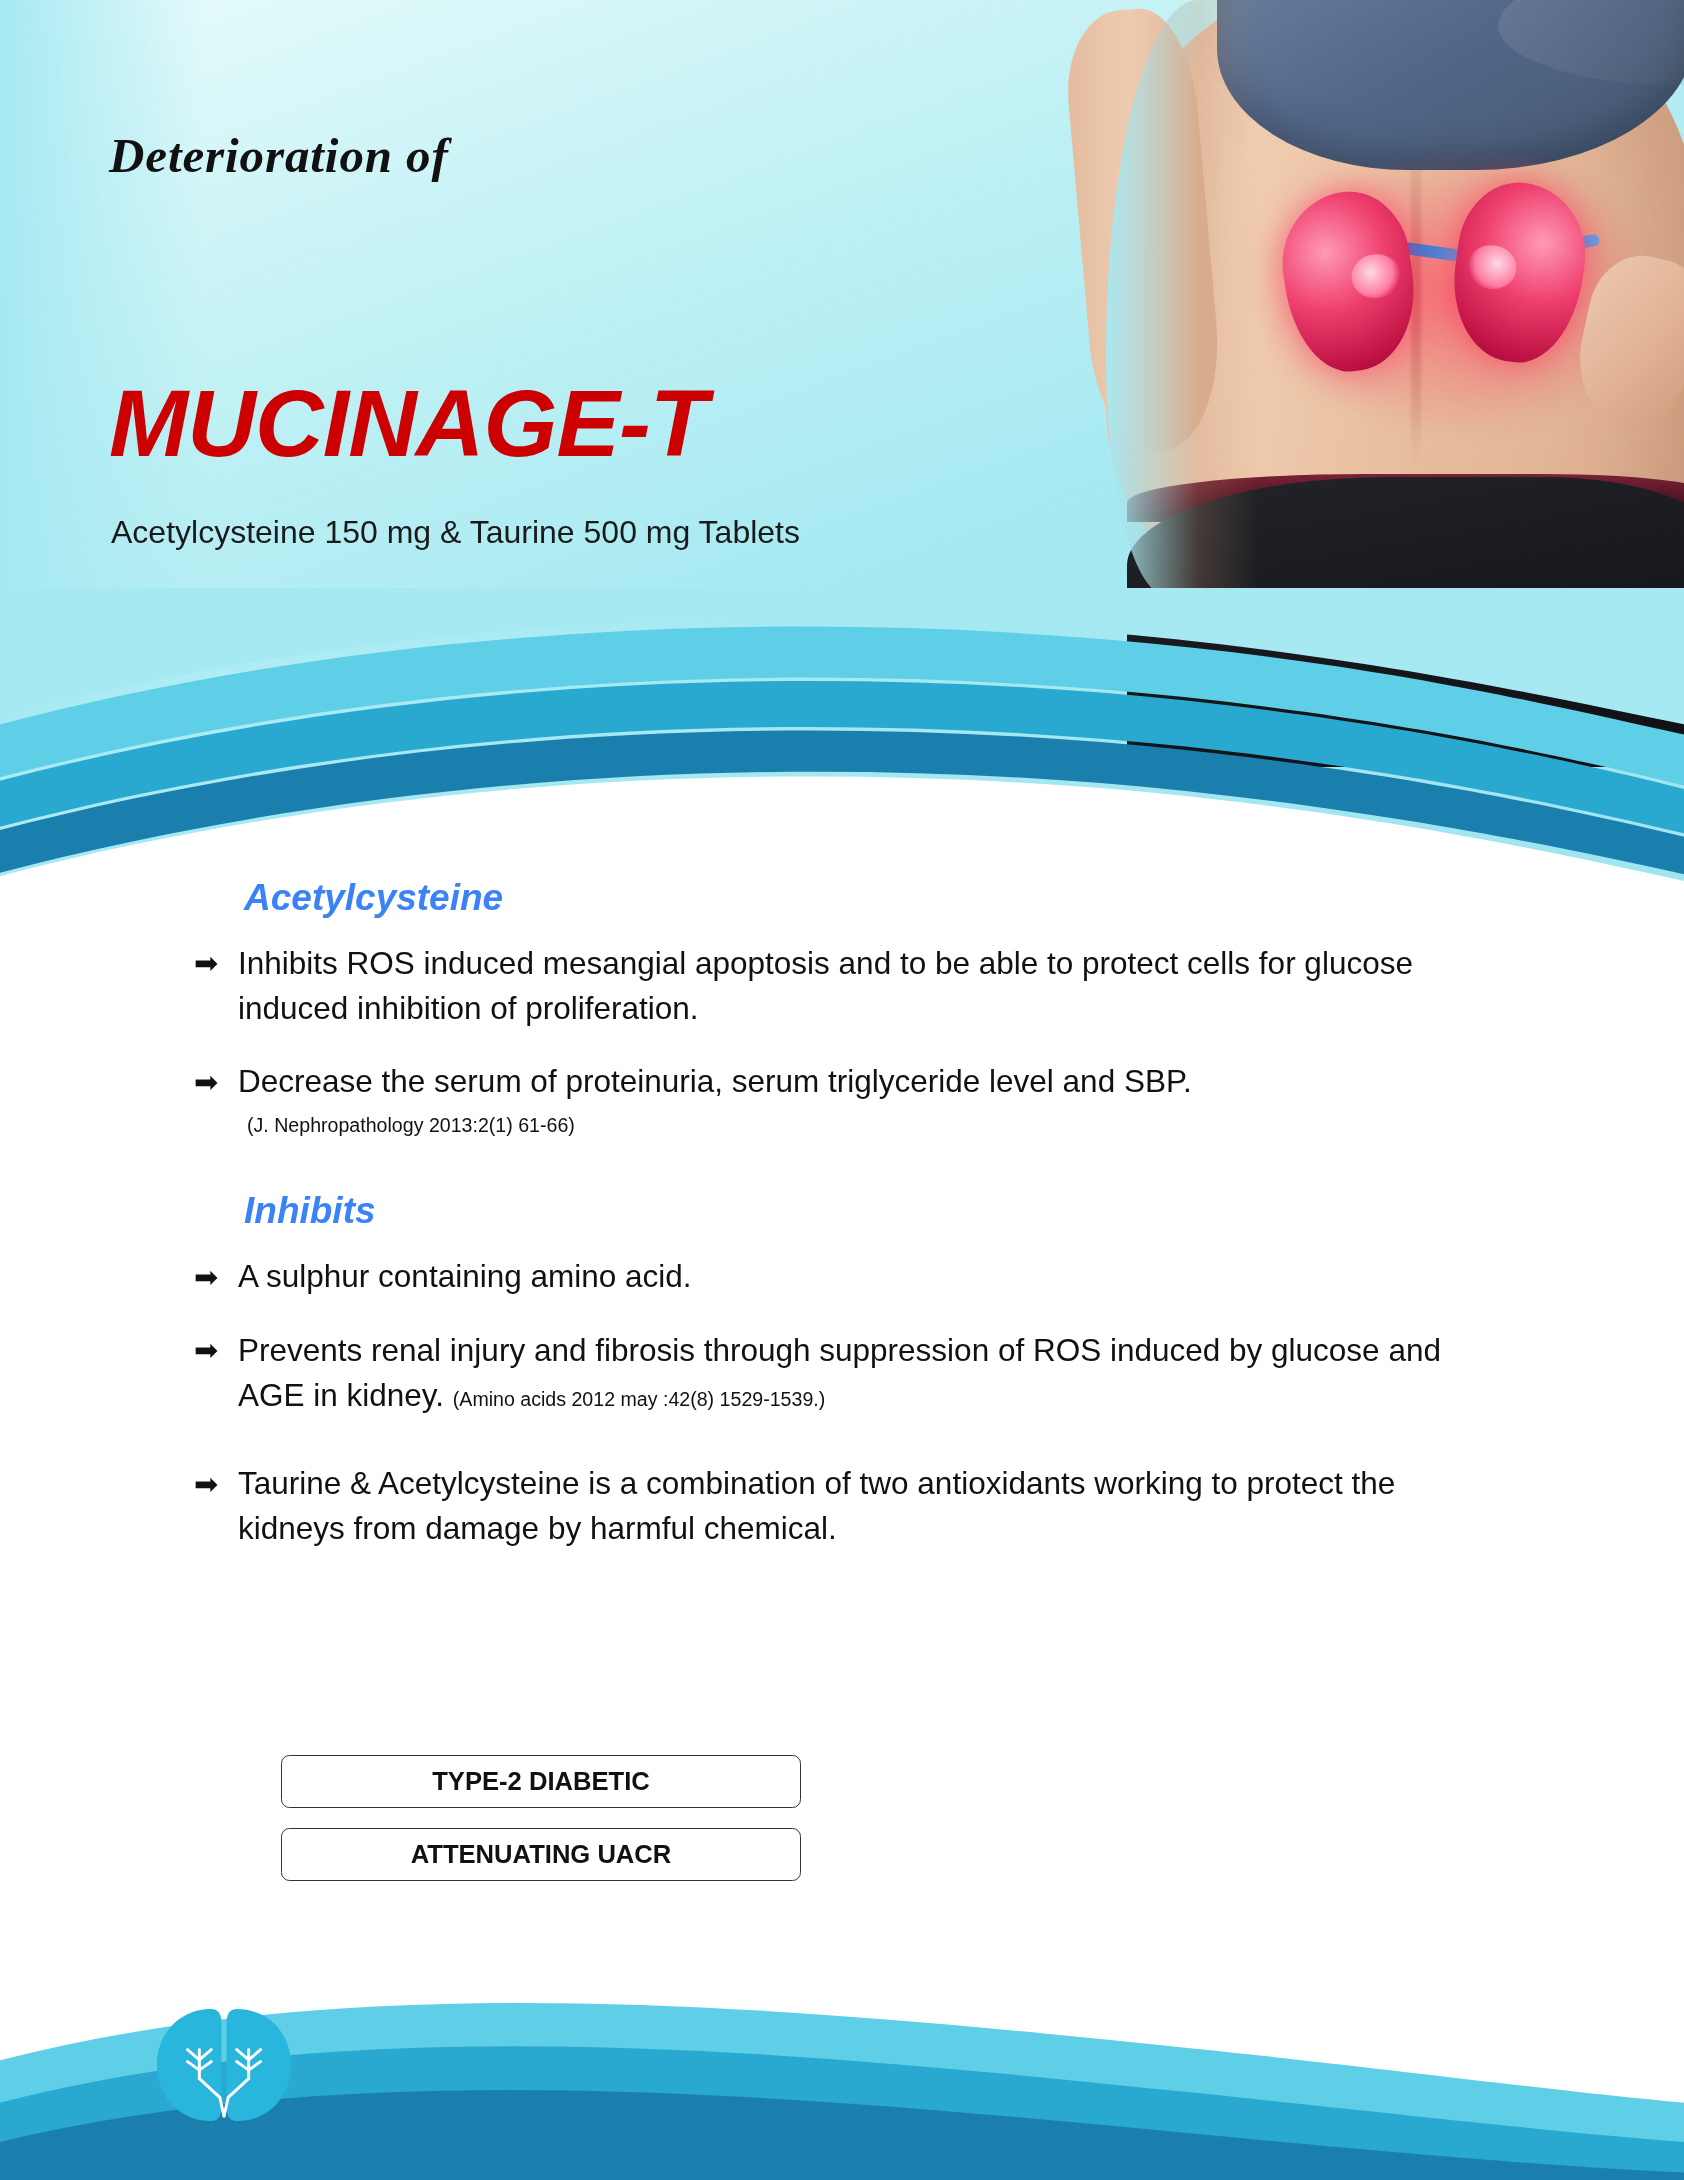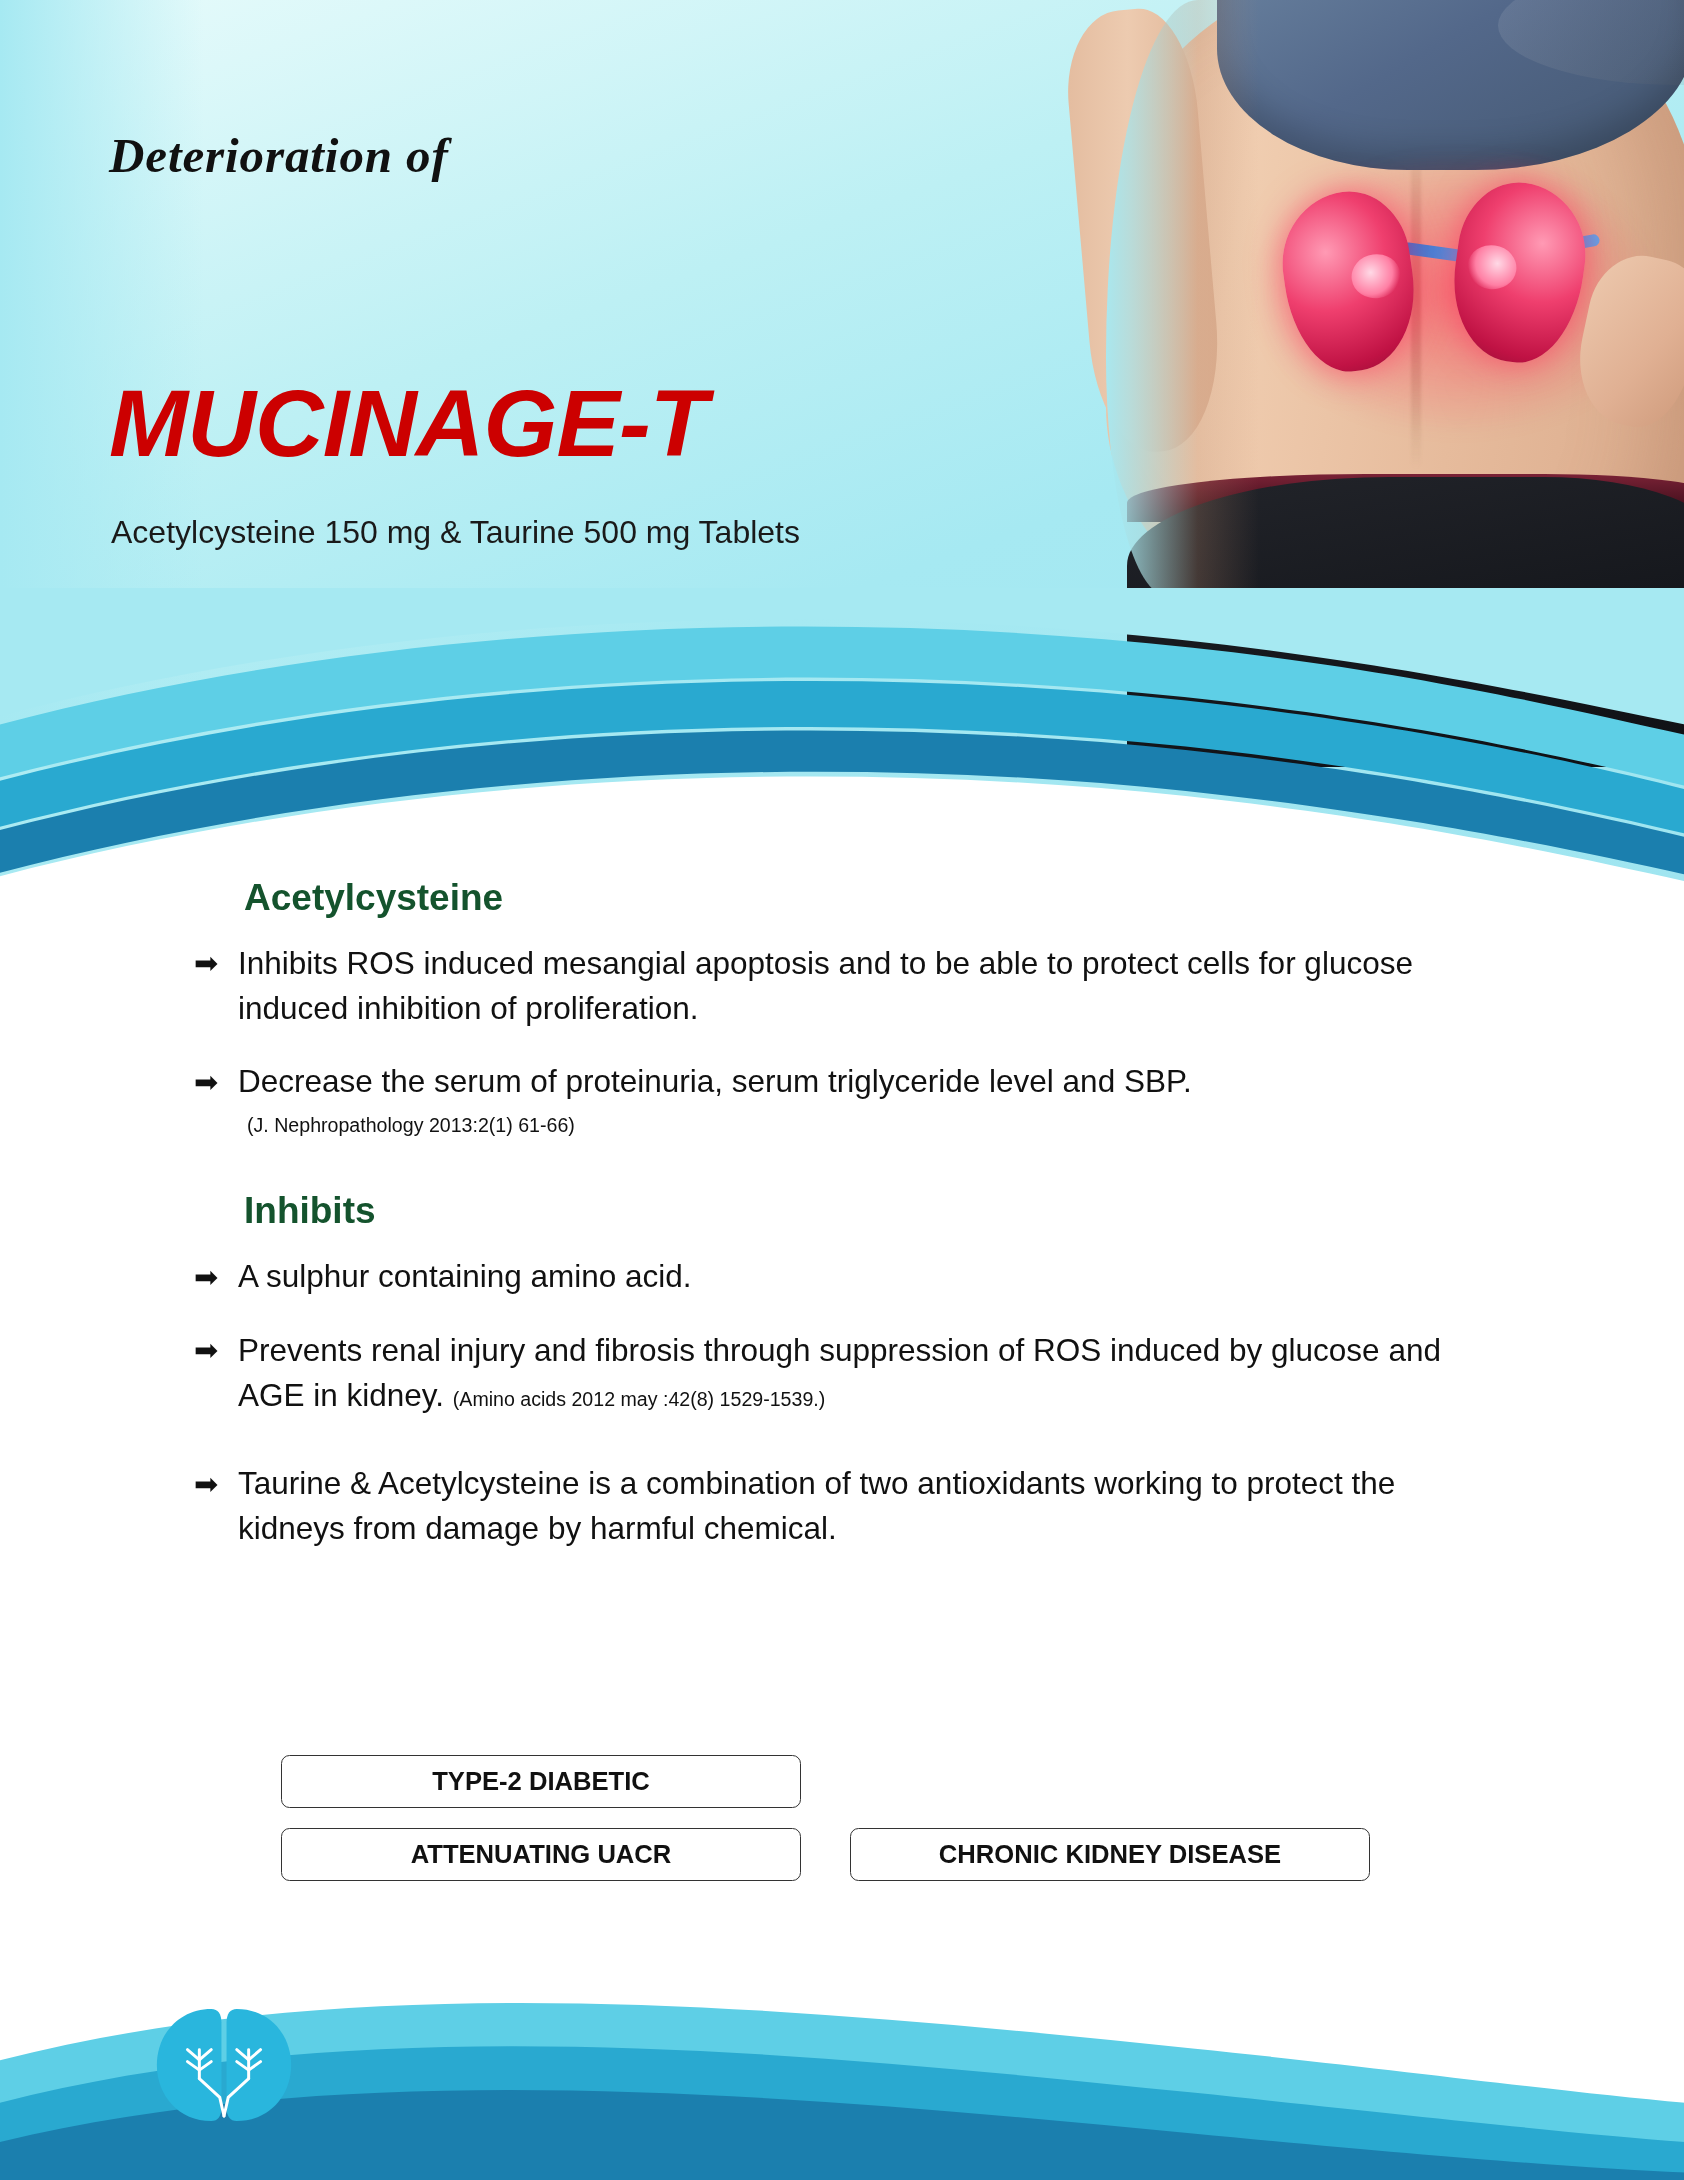--- a/index.html
+++ b/index.html
@@ -189,8 +189,9 @@
   .sec-title {
     font-size: 37px;
     font-weight: bold;
-    color: #14532d;
+    color: #3b82f6;
     margin: 0 0 22px 244px;
+    font-style: italic;
   }
   .sec-title.taurine { margin-top: 53px; }
 

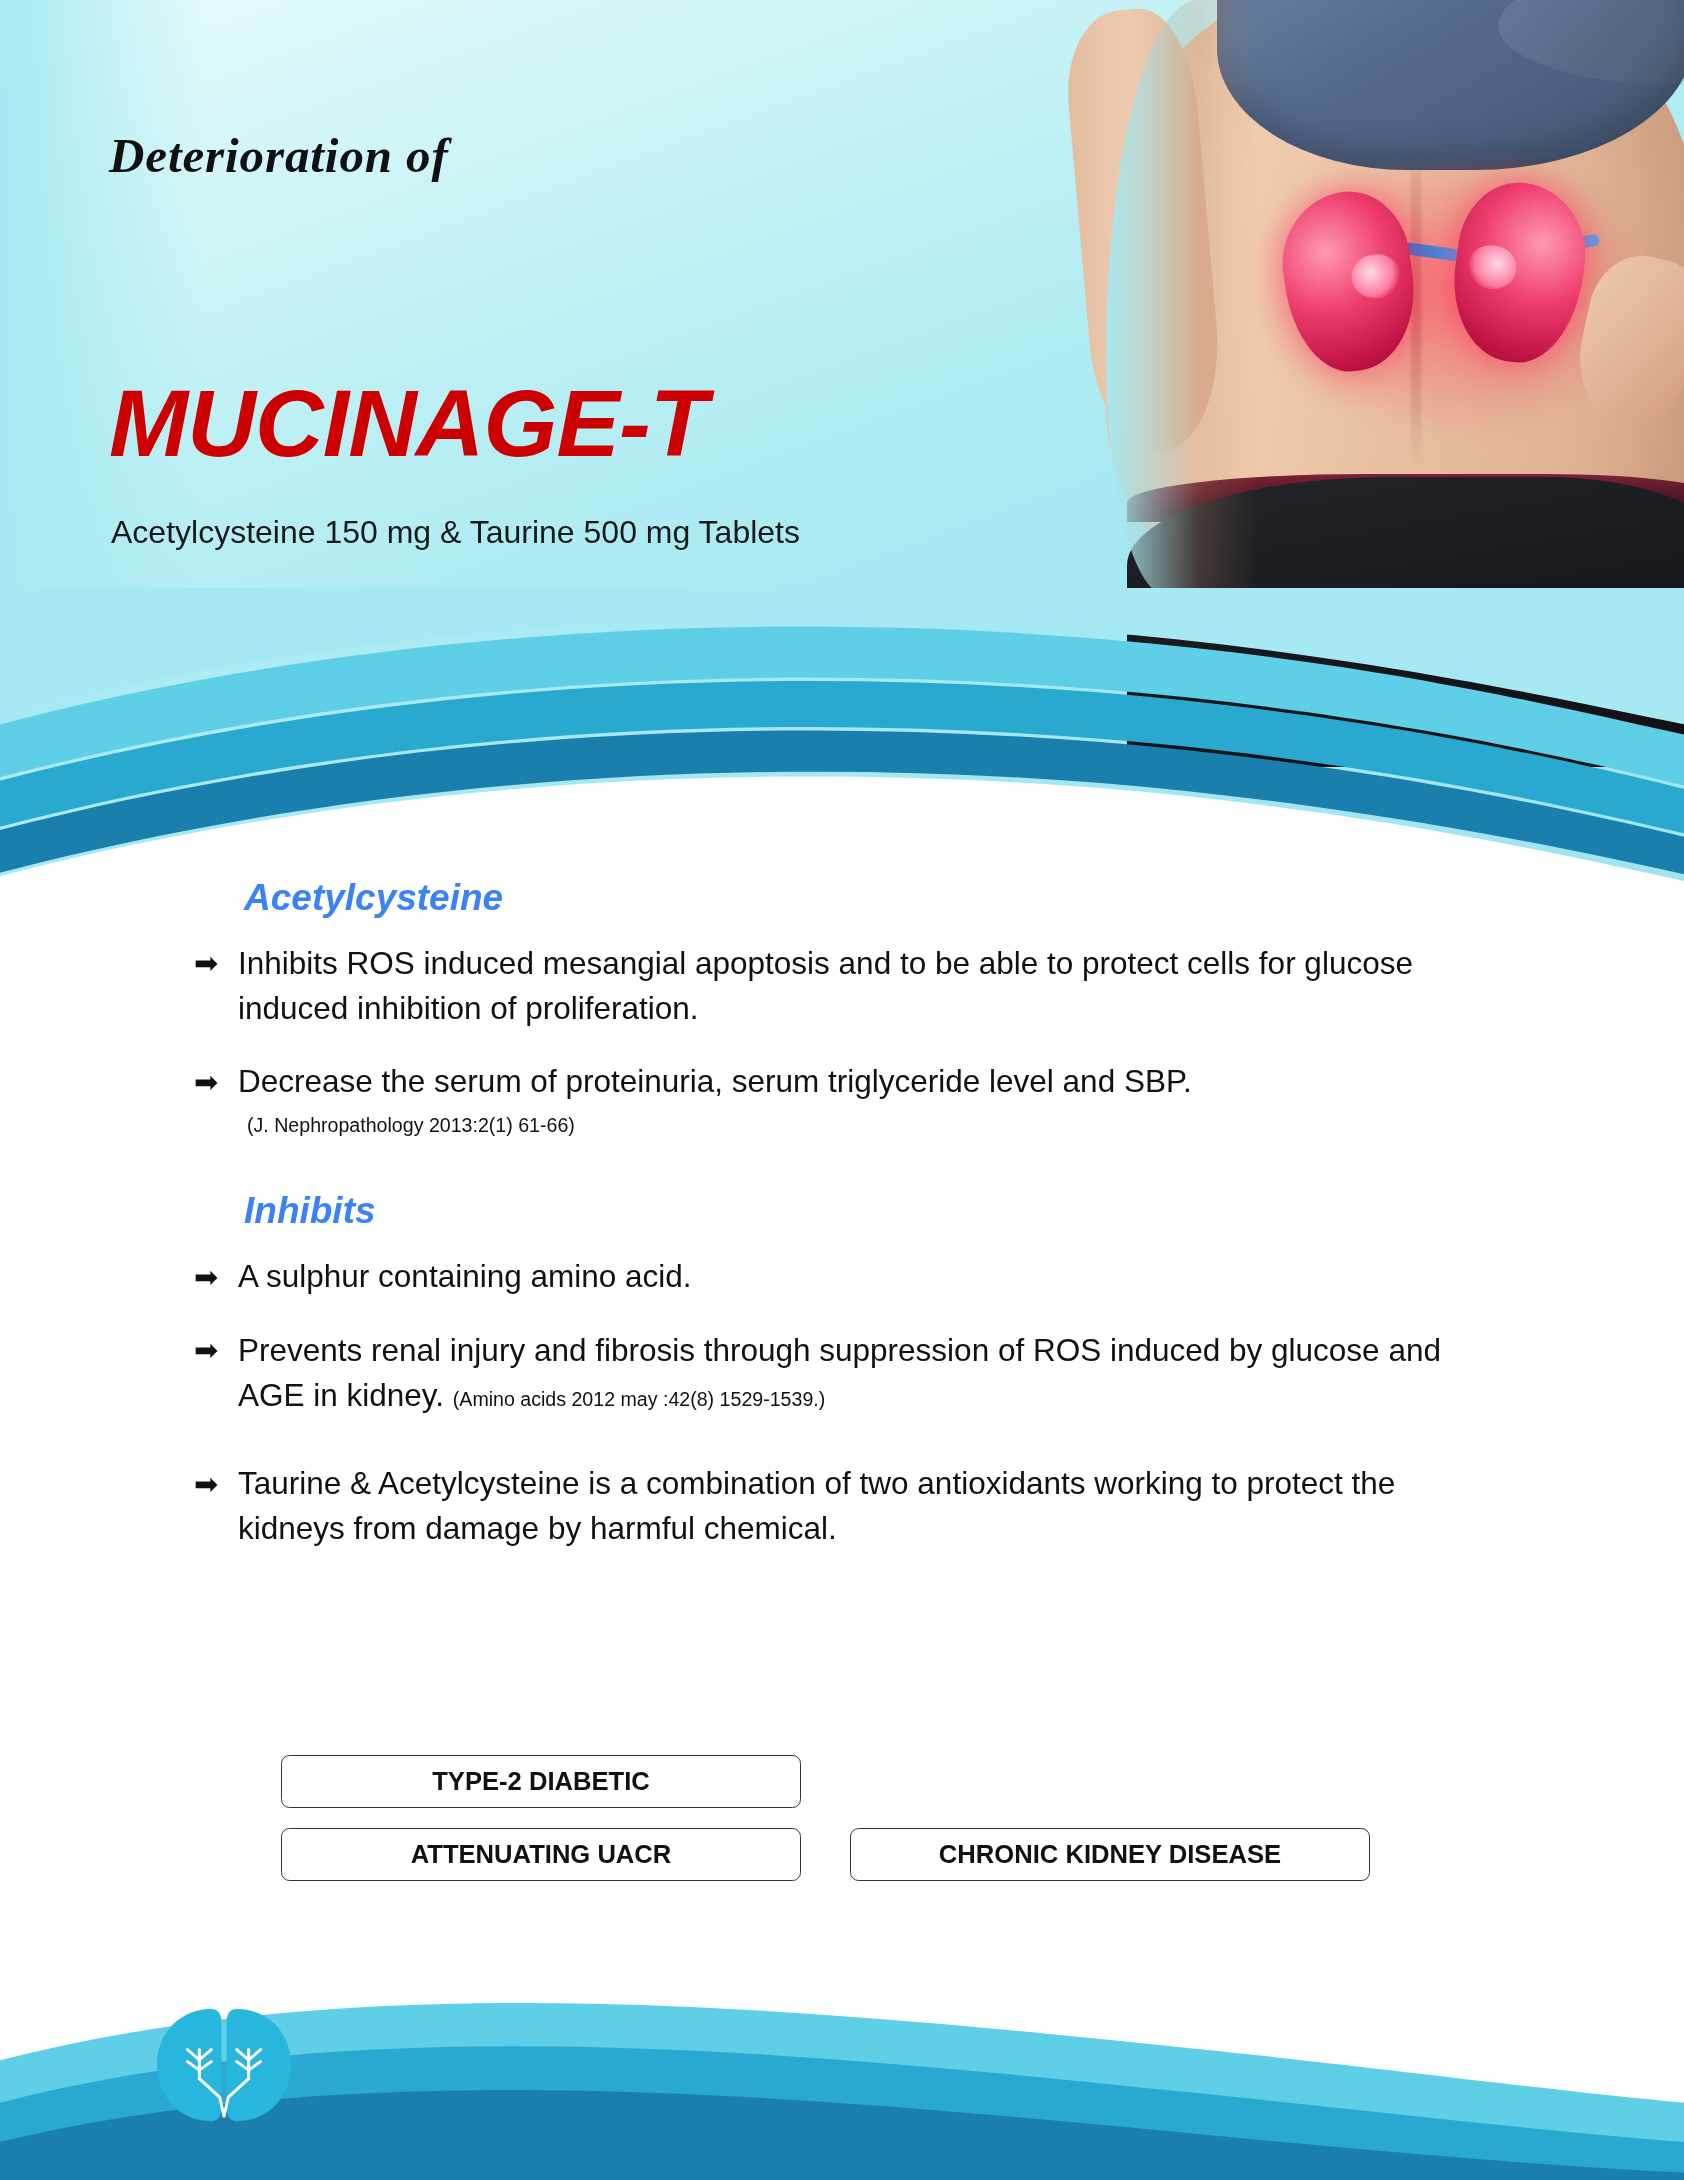--- a/index.html
+++ b/index.html
@@ -346,7 +346,6 @@
   </div>
   <div class="tag-row">
     <div class="tag w1">ATTENUATING UACR</div>
-    <div class="tag w2">CHRONIC KIDNEY DISEASE</div>
   </div>
 </div>
 

